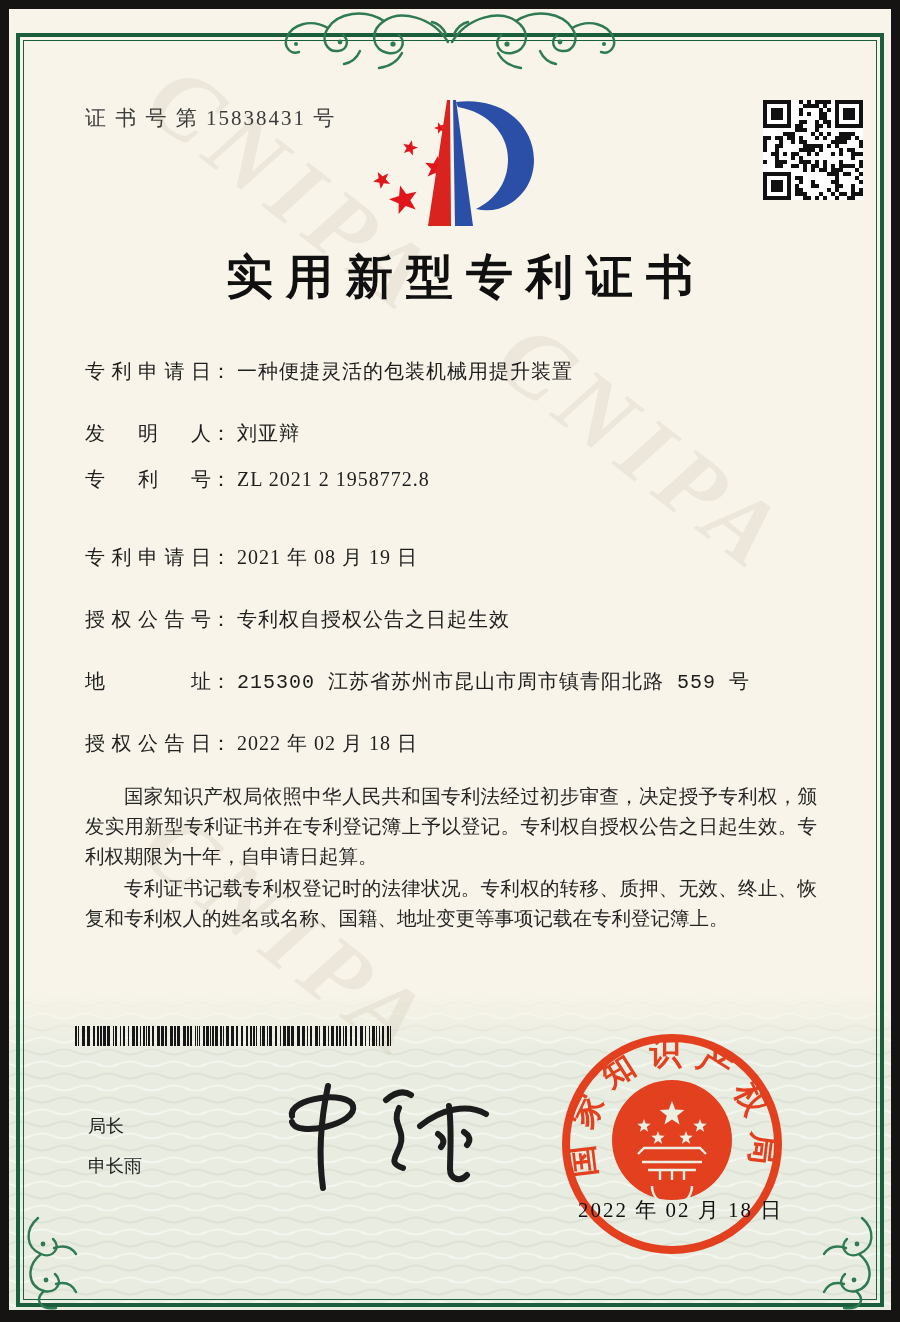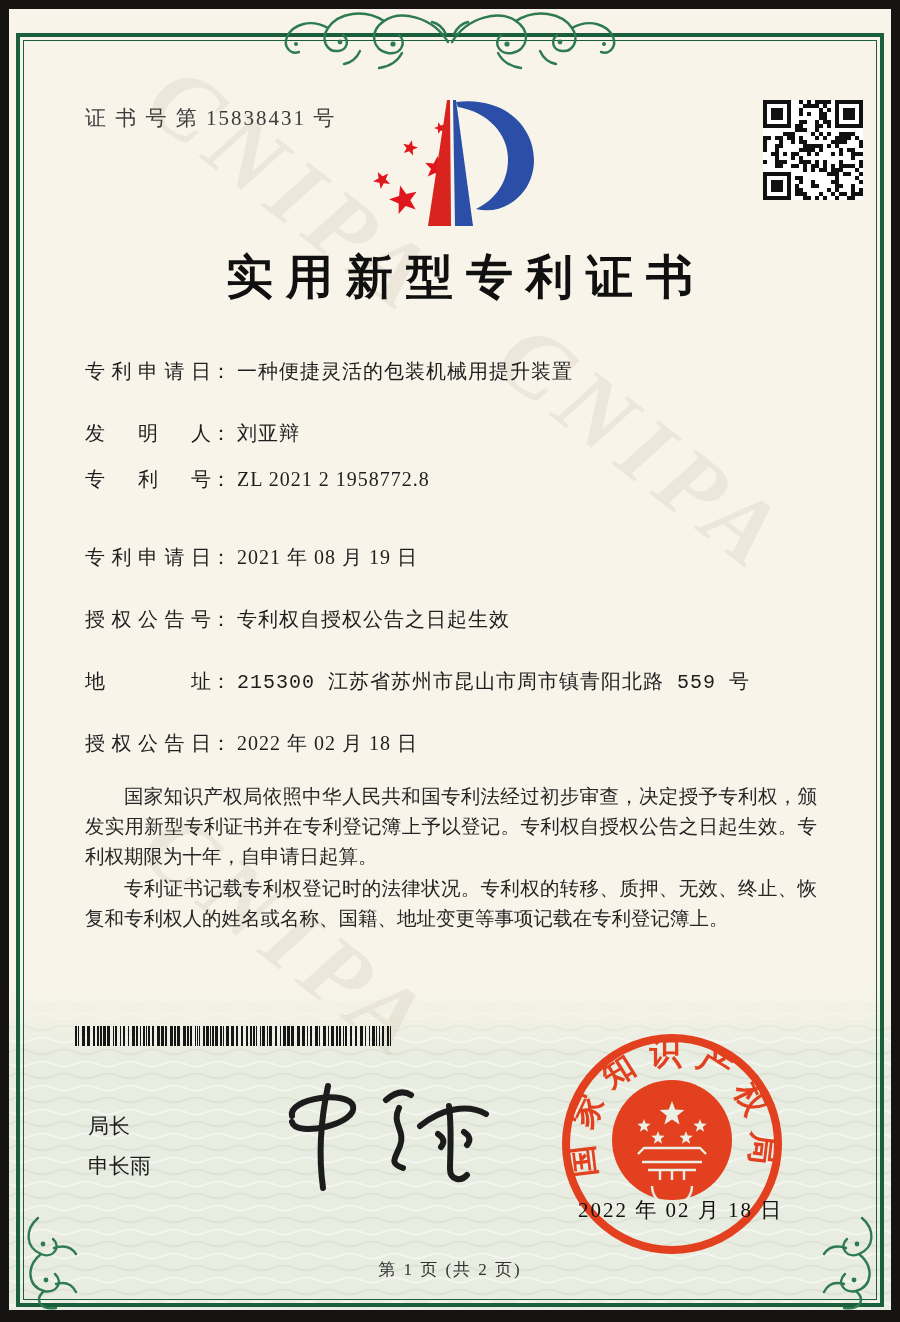--- a/index.html
+++ b/index.html
@@ -29,7 +29,7 @@
   .paras p{margin:0 0 2px 0;text-indent:2em;}
   .barcode{position:absolute;left:75px;top:1026px;z-index:5;}
   .director{position:absolute;left:88px;top:1106px;z-index:5;font-family:"Liberation Sans","DejaVu Sans",sans-serif;
-            font-size:21px;color:#1d1d1d;line-height:40px;}
+            font-size:18px;color:#1d1d1d;line-height:40px;}
   .signature{position:absolute;left:250px;top:1072px;z-index:6;}
   .seal{position:absolute;left:550px;top:1024px;z-index:5;opacity:.95;}
   .seal-date{position:absolute;left:578px;top:1196px;z-index:7;font-size:21px;letter-spacing:2px;color:#111;white-space:nowrap;}

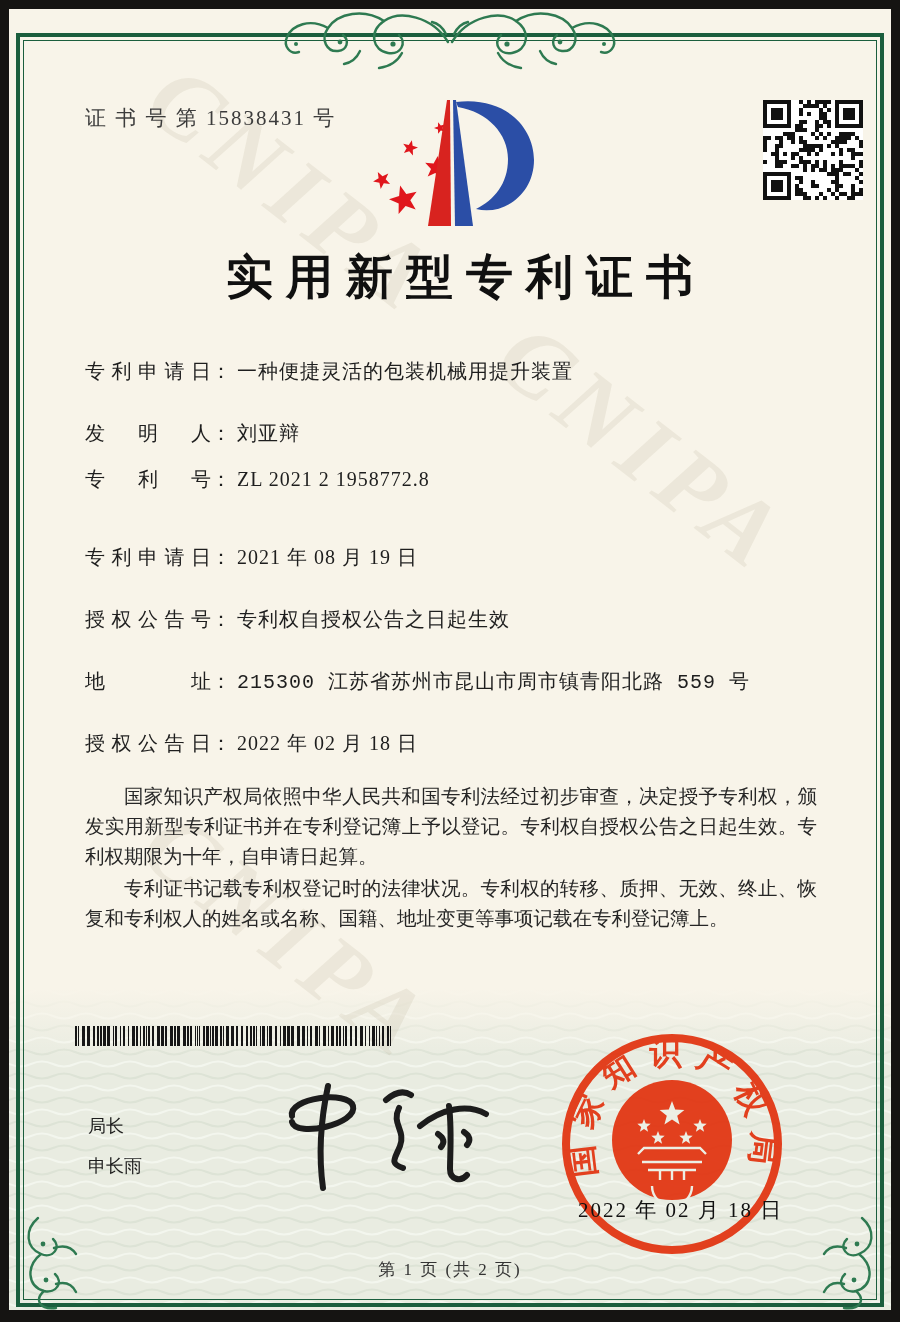--- a/index.html
+++ b/index.html
@@ -505,7 +505,6 @@
   </svg>
   <div class="seal-date">2022 年 02 月 18 日</div>
 
-  <div class="footer">第 1 页 (共 2 页)</div>
 
 </div>
 

